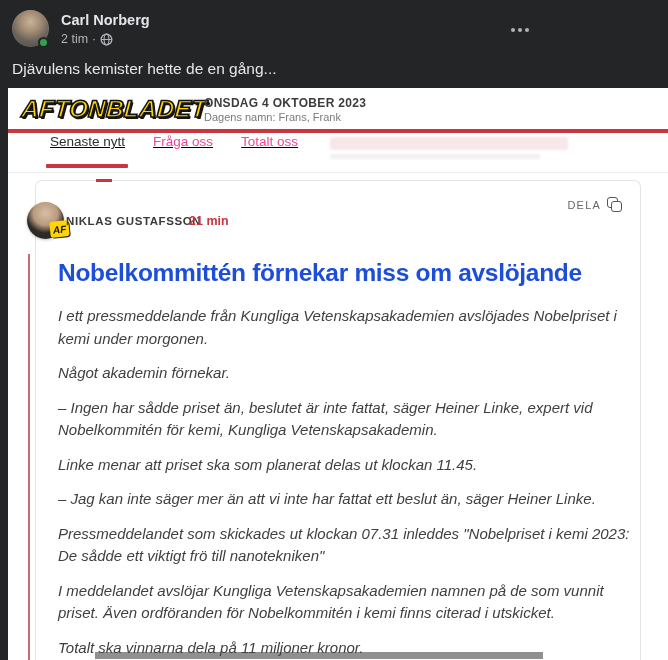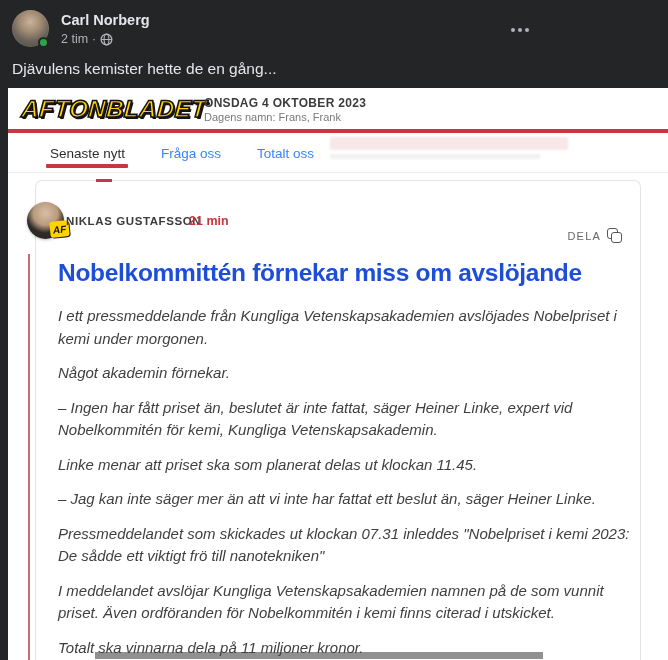--- a/index.html
+++ b/index.html
@@ -40,7 +40,7 @@
   .ghost-b { position:absolute; left:322px; top:66px; width:210px; height:5px;
     background:rgba(120,120,120,.10); filter:blur(1px); }
 
-  .ab-nav { position:absolute; left:40px; top:56px; display:flex; gap:32px; font-size:13.5px; }
+  .ab-nav { position:absolute; left:40px; top:44px; display:flex; gap:24px; font-size:13.5px;text-decoration:underline; }
   .ab-tab { color:#3b82f6; cursor:pointer; padding:2px 2px 10px; }
   .ab-tab.active { color:#2e2e2e; }
   .ab-underline { position:absolute; left:38px; top:76px; width:82px; height:4px; background:#c8373f; border-radius:1px; }

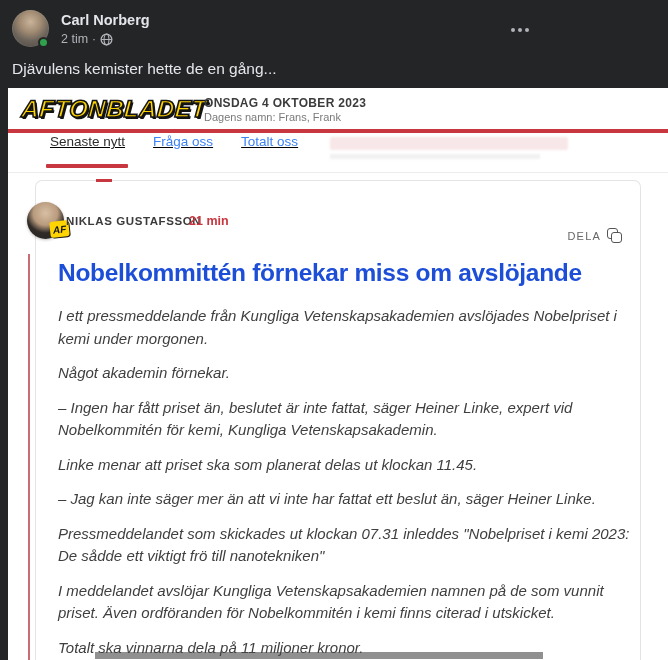--- a/index.html
+++ b/index.html
@@ -41,7 +41,7 @@
     background:rgba(120,120,120,.10); filter:blur(1px); }
 
   .ab-nav { position:absolute; left:40px; top:44px; display:flex; gap:24px; font-size:13.5px;text-decoration:underline; }
-  .ab-tab { color:#3b82f6; cursor:pointer; padding:2px 2px 10px; }
+  .ab-tab { color:#ec4899; cursor:pointer; padding:2px 2px 10px; }
   .ab-tab.active { color:#2e2e2e; }
   .ab-underline { position:absolute; left:38px; top:76px; width:82px; height:4px; background:#c8373f; border-radius:1px; }
   .ab-hairline { position:absolute; left:0; top:84px; width:660px; height:1px; background:#ececec; }

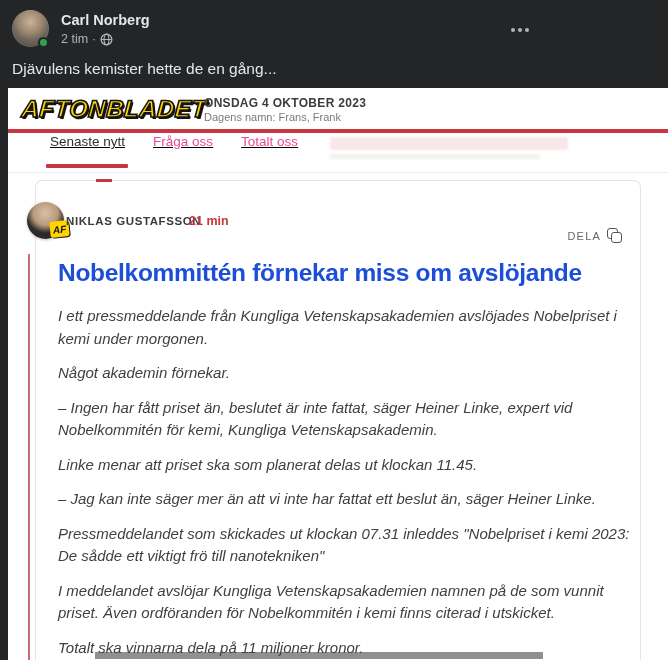--- a/index.html
+++ b/index.html
@@ -59,7 +59,7 @@
   .rep-name { position:absolute; left:30px; top:34px; font-size:11.5px; font-weight:bold; color:#3b3b3b; letter-spacing:.6px; }
   .rep-time { position:absolute; left:153px; top:33px; font-size:12.5px; font-weight:bold; color:#c8373f; }
 
-  .share { position:absolute; right:18px; top:47px; display:flex; align-items:center; gap:6px; cursor:pointer; }
+  .share { position:absolute; right:18px; top:16px; display:flex; align-items:center; gap:6px; cursor:pointer; }
   .share-label { font-size:11px; color:#666; letter-spacing:1.2px; }
   .copy-icon { position:relative; width:15px; height:15px; }
   .copy-icon .back { position:absolute; left:0; top:0; width:11px; height:11px; border:1.6px solid #555; border-radius:3px; background:#fff; }

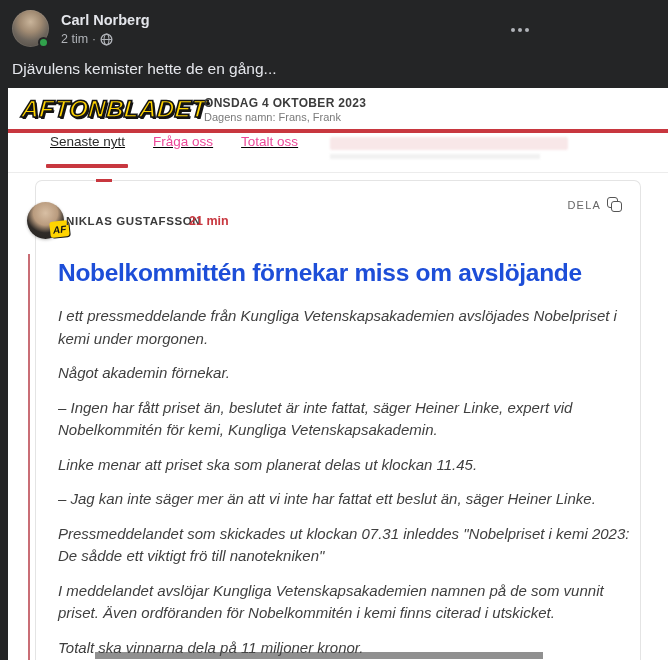--- a/index.html
+++ b/index.html
@@ -144,7 +144,7 @@
       <div class="bodycopy">
         <p>I ett pressmeddelande från Kungliga Vetenskapsakademien avslöjades Nobelpriset i kemi under morgonen.</p>
         <p>Något akademin förnekar.</p>
-        <p>– Ingen har fått priset än, beslutet är inte fattat, säger Heiner Linke, expert vid Nobelkommitén för kemi, Kungliga Vetenskapsakademin.</p>
+        <p>– Ingen har sådde priset än, beslutet är inte fattat, säger Heiner Linke, expert vid Nobelkommitén för kemi, Kungliga Vetenskapsakademin.</p>
         <p>Linke menar att priset ska som planerat delas ut klockan 11.45.</p>
         <p>– Jag kan inte säger mer än att vi inte har fattat ett beslut än, säger Heiner Linke.</p>
         <p>Pressmeddelandet som skickades ut klockan 07.31 inleddes "Nobelpriset i kemi 2023: De sådde ett viktigt frö till nanotekniken"</p>

